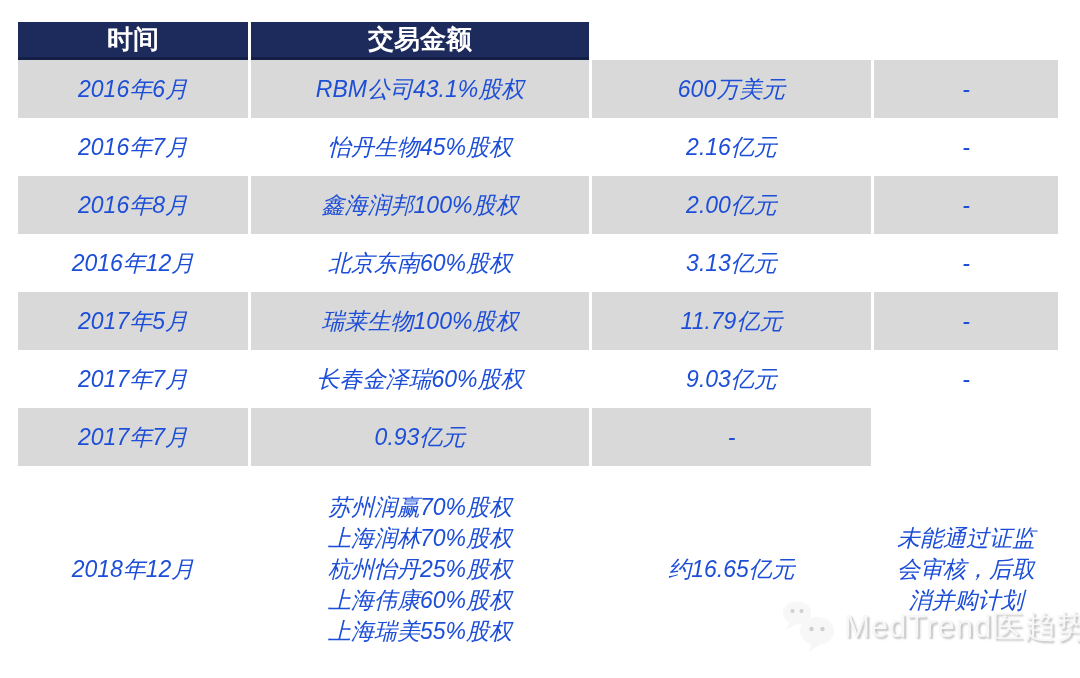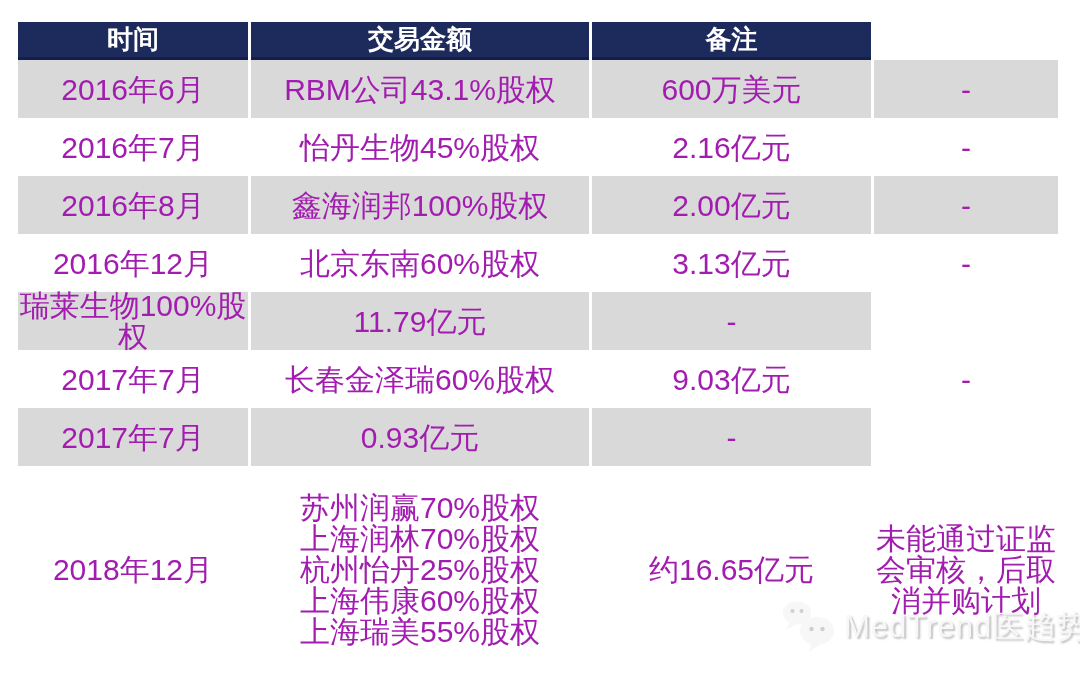--- a/index.html
+++ b/index.html
@@ -73,7 +73,6 @@
     <div class="t-row header-row">
       <div class="cell">时间</div>
       <div class="cell">交易金额</div>
-      <div class="cell">备注</div>
     </div>
 
     <div class="t-row body-row">

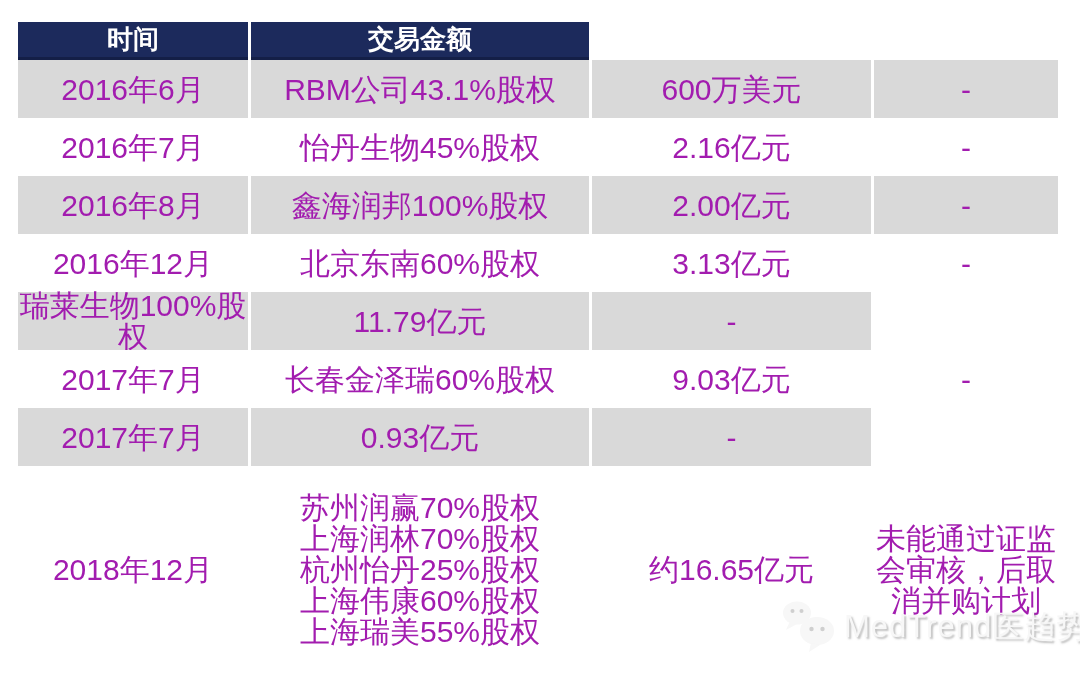--- a/index.html
+++ b/index.html
@@ -37,10 +37,11 @@
   }
   .body-row .cell {
     height: 58px;
-    color: #a21caf;
-    font-size: 30px;
+    color: #1d4ed8;
+    font-size: 23px;
     line-height: 31px;
     white-space: pre-line;
+    font-style: italic;
   }
   .body-row:nth-child(even) .cell { background: #d9d9d9; }
   .body-row:nth-child(odd)  .cell { background: #ffffff; }

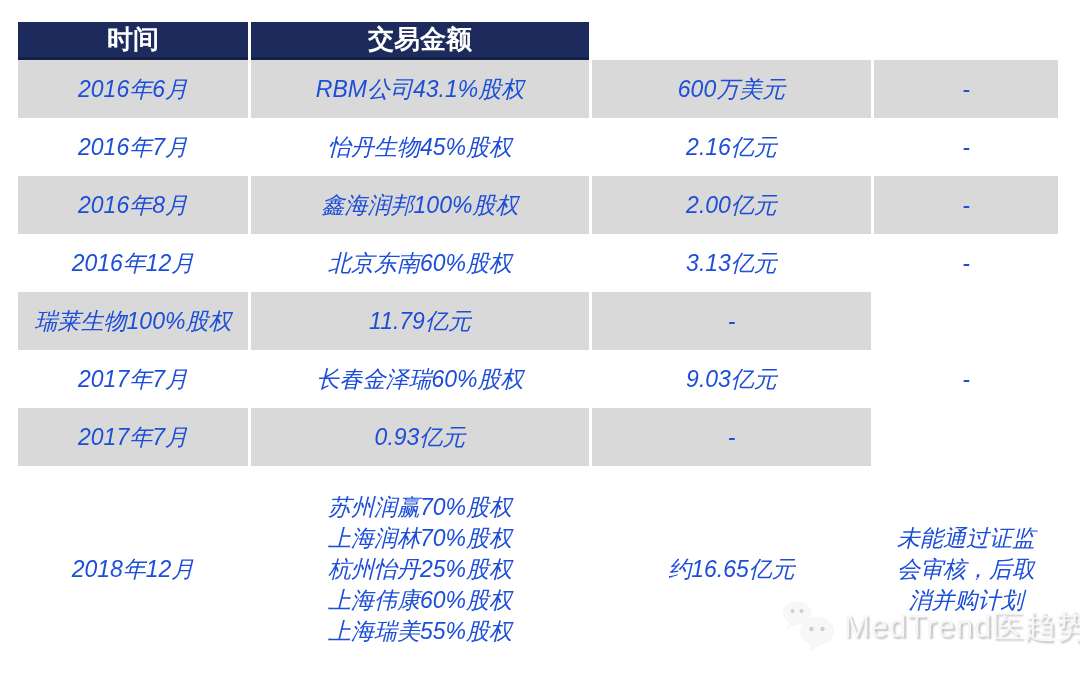--- a/index.html
+++ b/index.html
@@ -105,6 +105,7 @@
     </div>
 
     <div class="t-row body-row">
+      <div class="cell">2017年5月</div>
       <div class="cell">瑞莱生物100%股权</div>
       <div class="cell">11.79亿元</div>
       <div class="cell">-</div>

